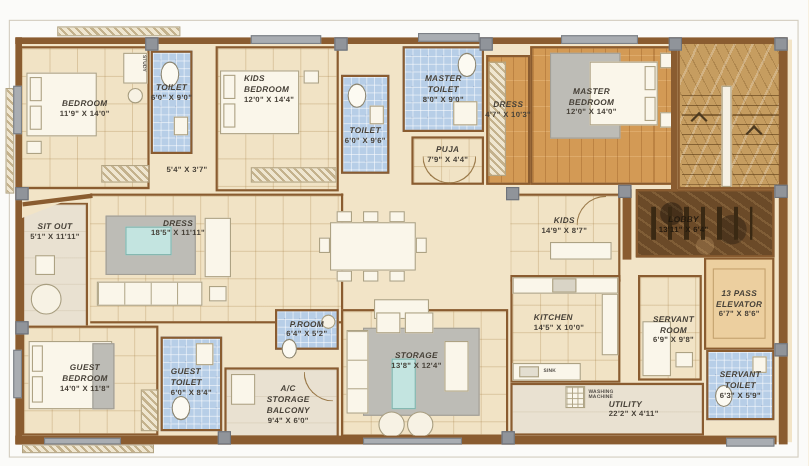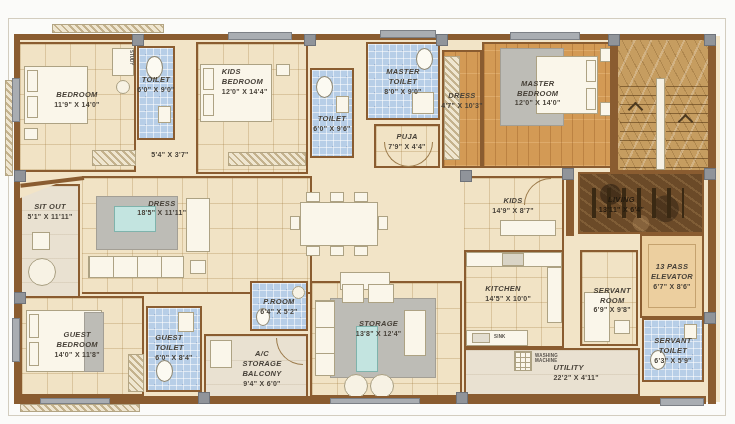--- a/index.html
+++ b/index.html
@@ -162,7 +162,7 @@
 
   <div class="room marbleD" style="left:578px;top:172px;width:126px;height:62px;">
     <div class="lbl" style="left:34%;top:52%;transform:translate(-50%,-50%);color:#241a0e;">
-      <span class="nm">LIVING</span>
+      <span class="nm">LOBBY</span>
       <span class="dm">13'11" X 6'4"</span>
     </div>
     <div class="bars" style="left:12px;top:14px;width:92px;height:30px;"></div>

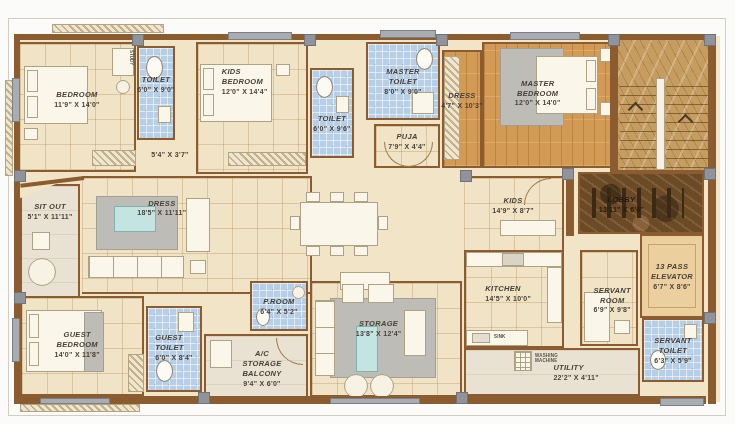--- a/index.html
+++ b/index.html
@@ -193,7 +193,7 @@
     </div>
   </div>
 
-  <div class="room blue" style="left:250px;top:281px;width:58px;height:50px;">
+  <div class="room blue" style="left:250px;top:281px;width:58px;height:37px;">
     <div class="lbl cen">
       <span class="nm">P.ROOM</span>
       <span class="dm">6'4" X 5'2"</span>

